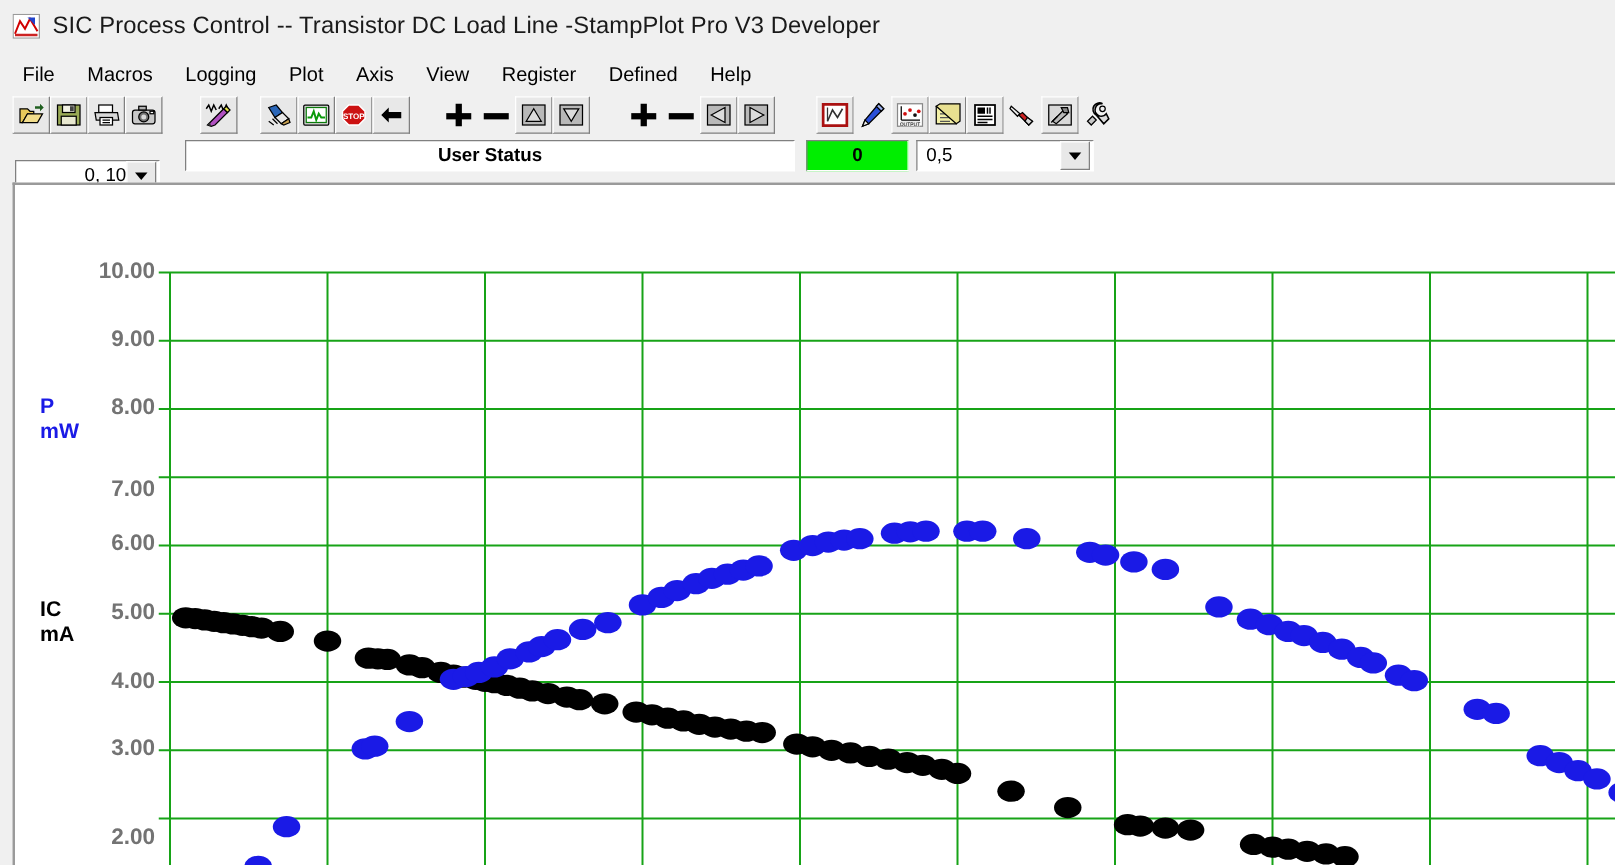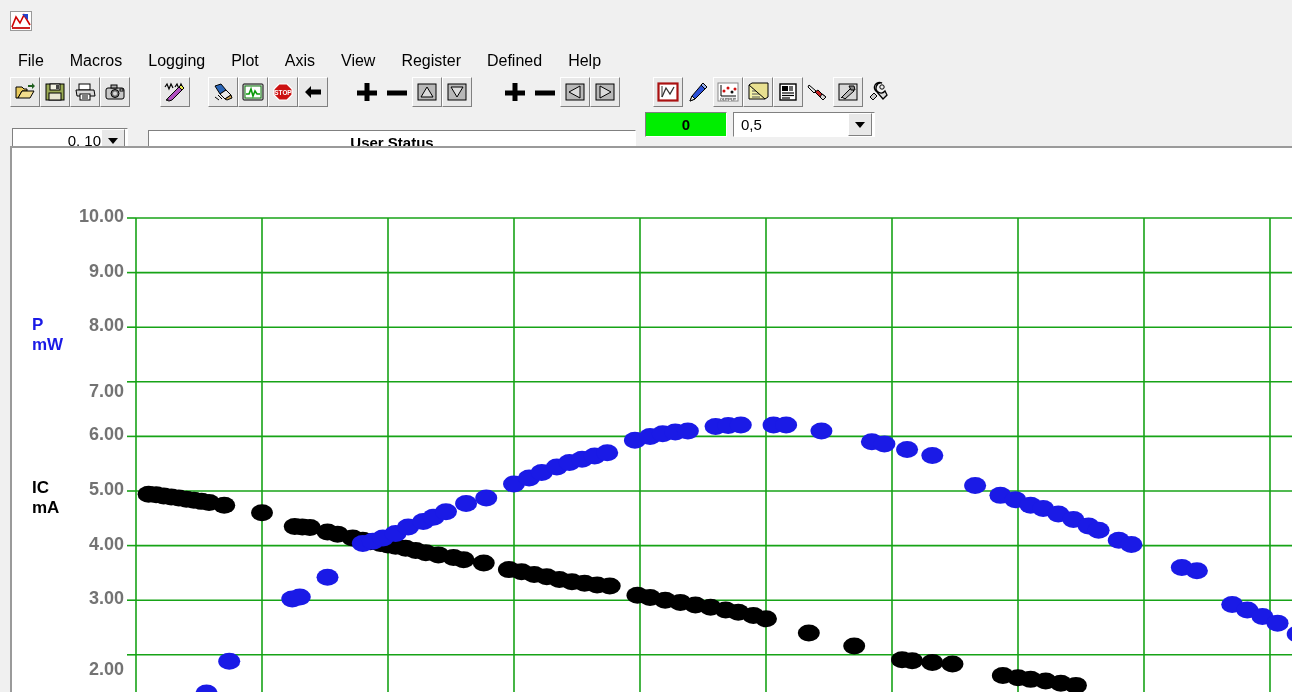--- a/index.html
+++ b/index.html
@@ -120,6 +120,7 @@
         <rect x="2" y="16" width="18" height="2" fill="#cc2222"></rect>
       </svg>
     </span>
+    <span class="title-text">SIC Process Control -- Transistor DC Load Line -StampPlot Pro V3 Developer</span>
   </div>
 
   <div class="menubar">

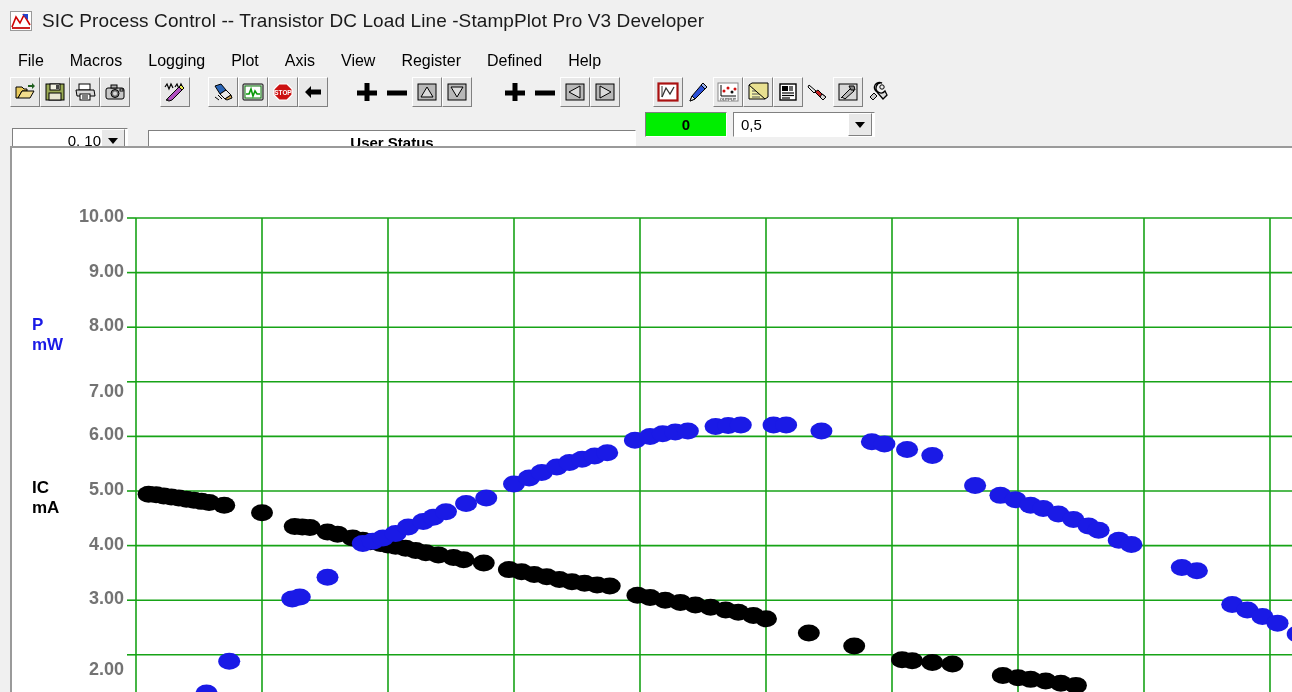--- a/index.html
+++ b/index.html
@@ -78,7 +78,7 @@
     background:#fff;
     border-top:1px solid #808080;border-left:1px solid #808080;
     border-right:1px solid #ffffff;border-bottom:1px solid #ffffff;
-    display:flex;align-items:center;justify-content:center;margin-top:18px;
+    display:flex;align-items:center;justify-content:center;
   }
   .userstatus span{font-size:15px;font-weight:bold;color:#000;}
   .greenbox{

